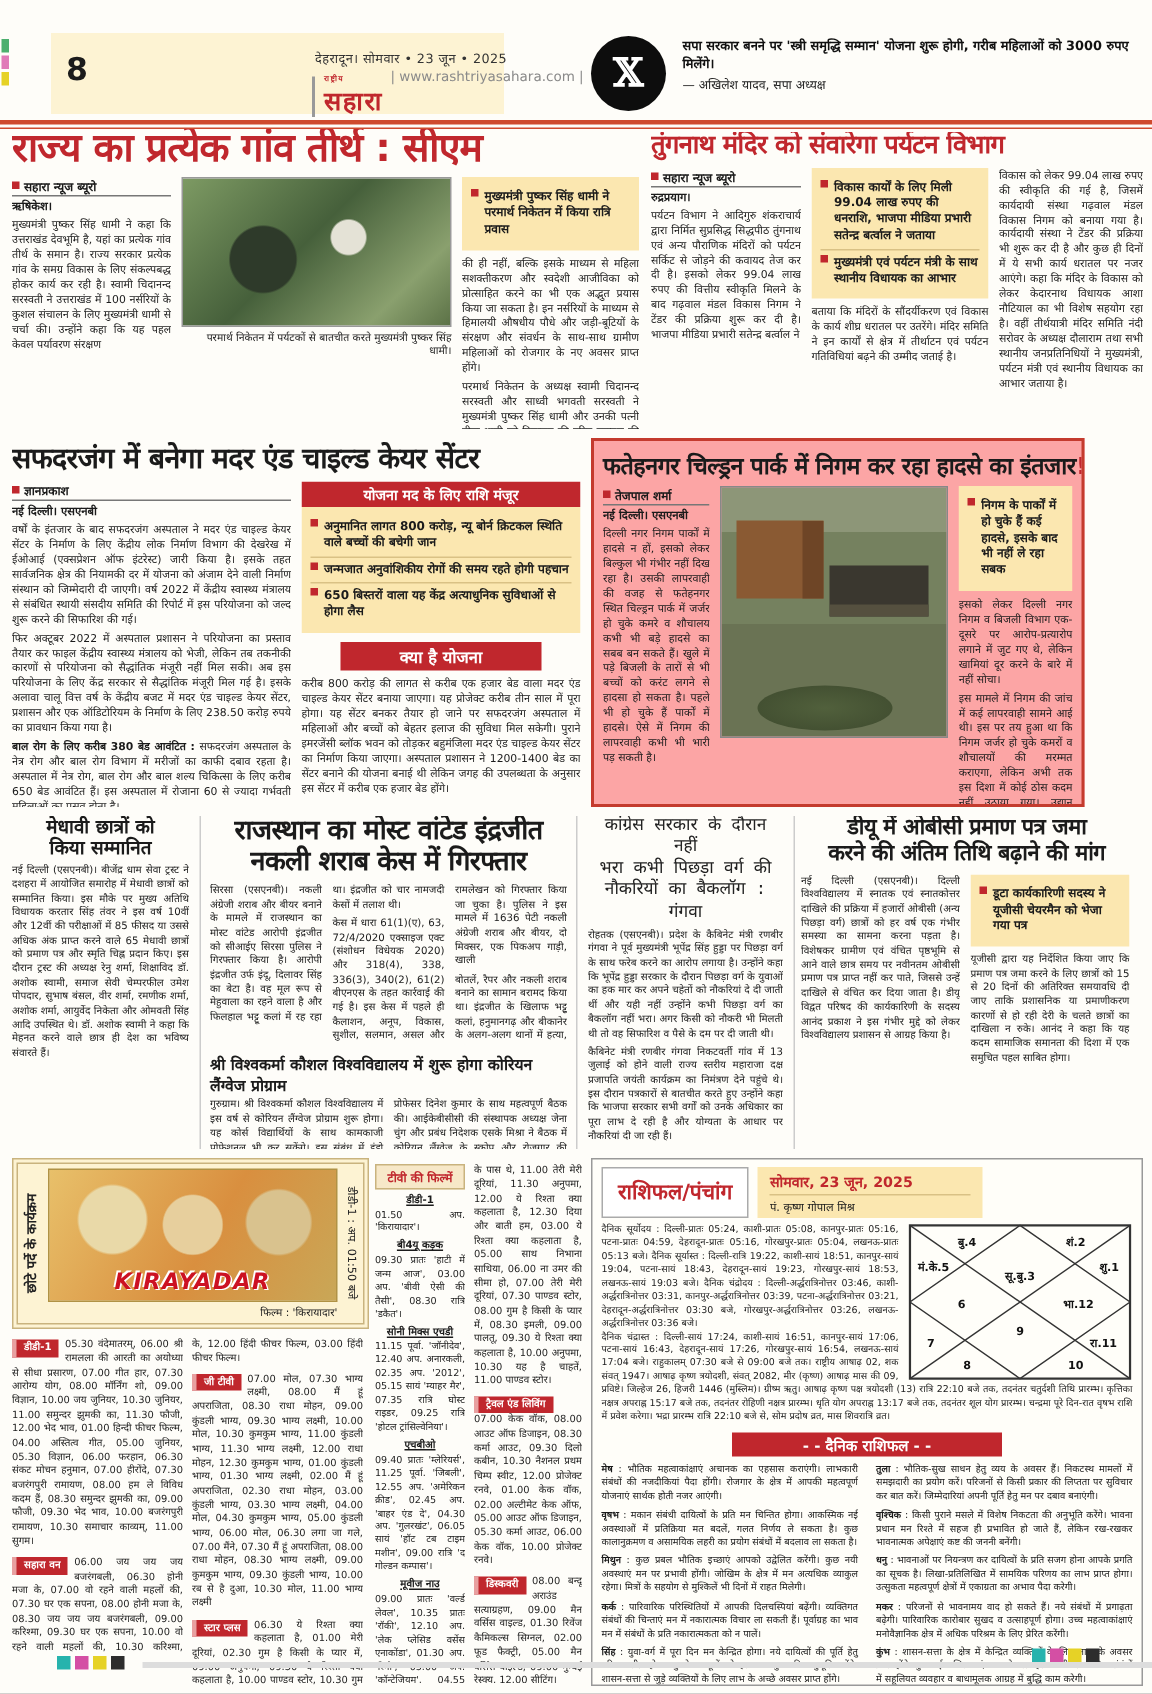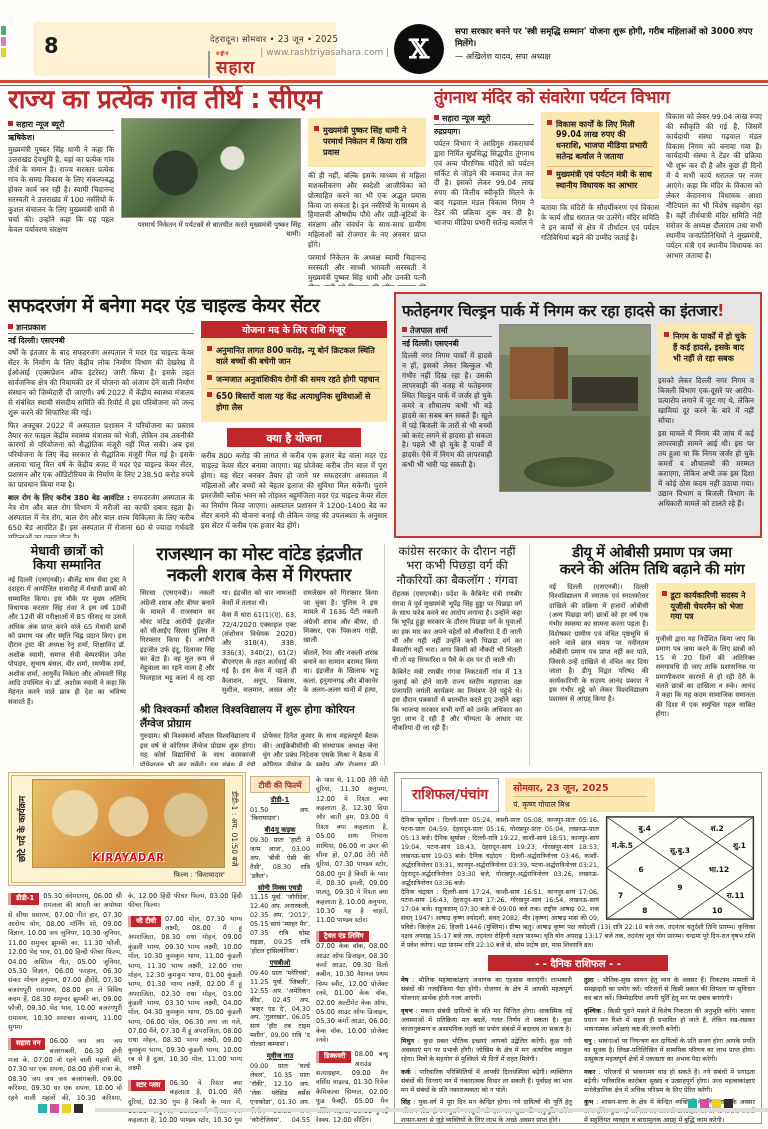--- a/index.html
+++ b/index.html
@@ -58,7 +58,7 @@
   .a2{position:absolute;left:8px;top:292px;width:380px;height:246px;overflow:hidden;}
   .a2 h2{font-size:19px;font-weight:bold;letter-spacing:-0.4px;margin-bottom:3px;}
   .scheme-head{background:var(--red);color:#fff;font-weight:bold;font-size:11px;text-align:center;width:72%;margin:6px auto 4px;padding:2px 0;}
-  .a3{position:absolute;left:394px;top:292px;width:368px;height:246px;border:2px solid #c43b2e;padding:5px 6px;overflow:hidden;background:#e5e5e5;}
+  .a3{position:absolute;left:394px;top:292px;width:329px;height:246px;border:2px solid #c43b2e;padding:5px 6px;overflow:hidden;background:#fca5a5;}
   .a3 h2{font-size:15.5px;font-weight:bold;letter-spacing:-0.3px;white-space:nowrap;margin-bottom:3px;}
   .photo-park{width:152px;height:168px;flex:none;border:1px solid #888;background:
       linear-gradient(180deg,#8d9678 0 18%,#75815f 18% 55%,#6a7354 55%);position:relative;overflow:hidden;}

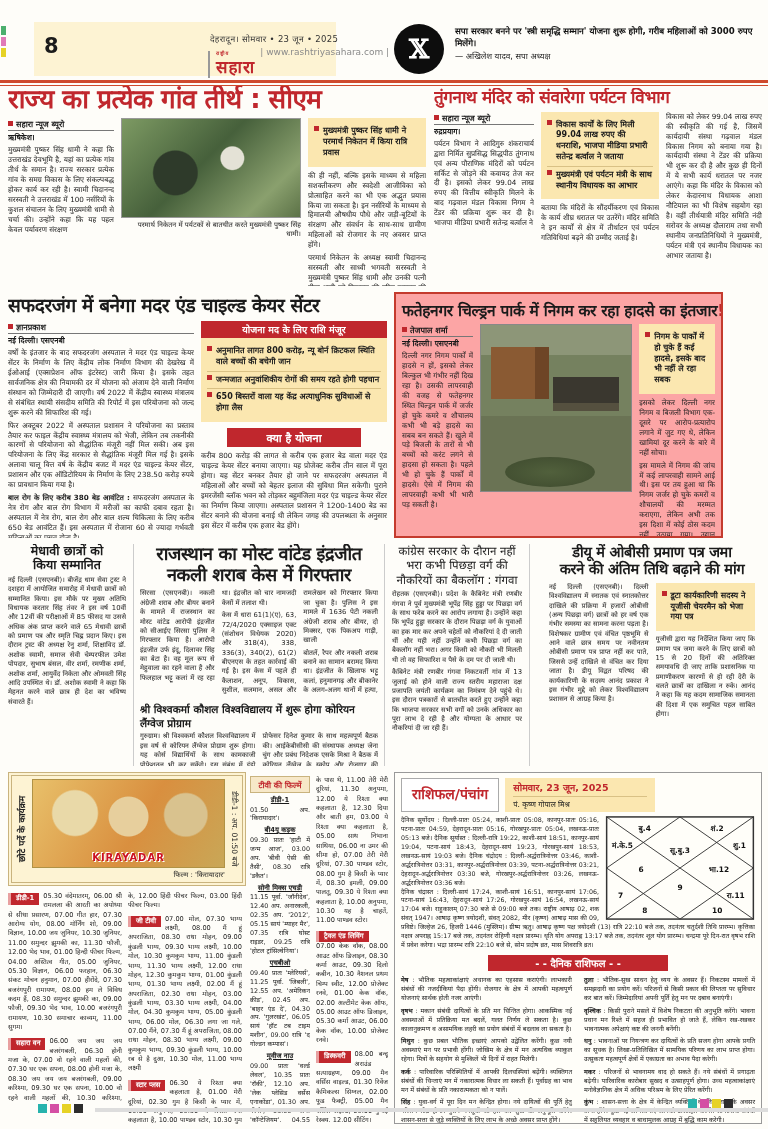--- a/index.html
+++ b/index.html
@@ -77,7 +77,7 @@
   .vishva h3{font-size:10.5px;font-weight:bold;margin:5px 0 2px;}
   .vishva .twocol{column-count:2;column-gap:7px;height:64px;overflow:hidden;}
   .c-cong{width:130px;}
-  .c-cong h3{font-size:11.5px;font-weight:normal;color:#222;text-align:center;line-height:1.25;margin-bottom:3px;}
+  .c-cong h3{font-size:11.5px;font-weight:normal;color:#222;text-align:center;line-height:1.25;margin-bottom:3px;font-family:Liberation Mono, monospace;}
   .c-du{width:226px;border-left:1px solid #ccc;padding-left:19px;}
   .c-du h2{font-size:14.5px;font-weight:bold;text-align:center;line-height:1.2;letter-spacing:-0.3px;margin-bottom:4px;}
 

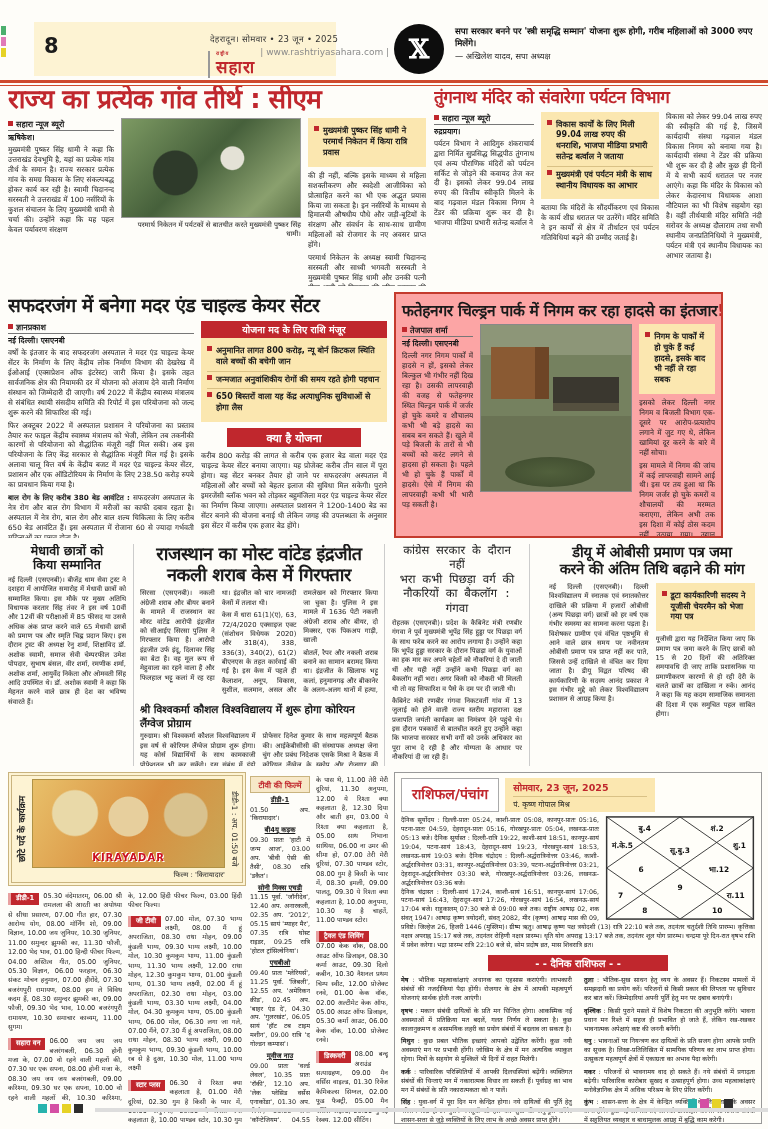--- a/index.html
+++ b/index.html
@@ -78,7 +78,7 @@
   .vishva .twocol{column-count:2;column-gap:7px;height:64px;overflow:hidden;}
   .c-cong{width:130px;}
   .c-cong h3{font-size:11.5px;font-weight:normal;color:#222;text-align:center;line-height:1.25;margin-bottom:3px;font-family:Liberation Mono, monospace;}
-  .c-du{width:226px;border-left:1px solid #ccc;padding-left:19px;}
+  .c-du{width:226px;border-left:1px solid #ccc;padding-left:4px;}
   .c-du h2{font-size:14.5px;font-weight:bold;text-align:center;line-height:1.2;letter-spacing:-0.3px;margin-bottom:4px;}
 
   

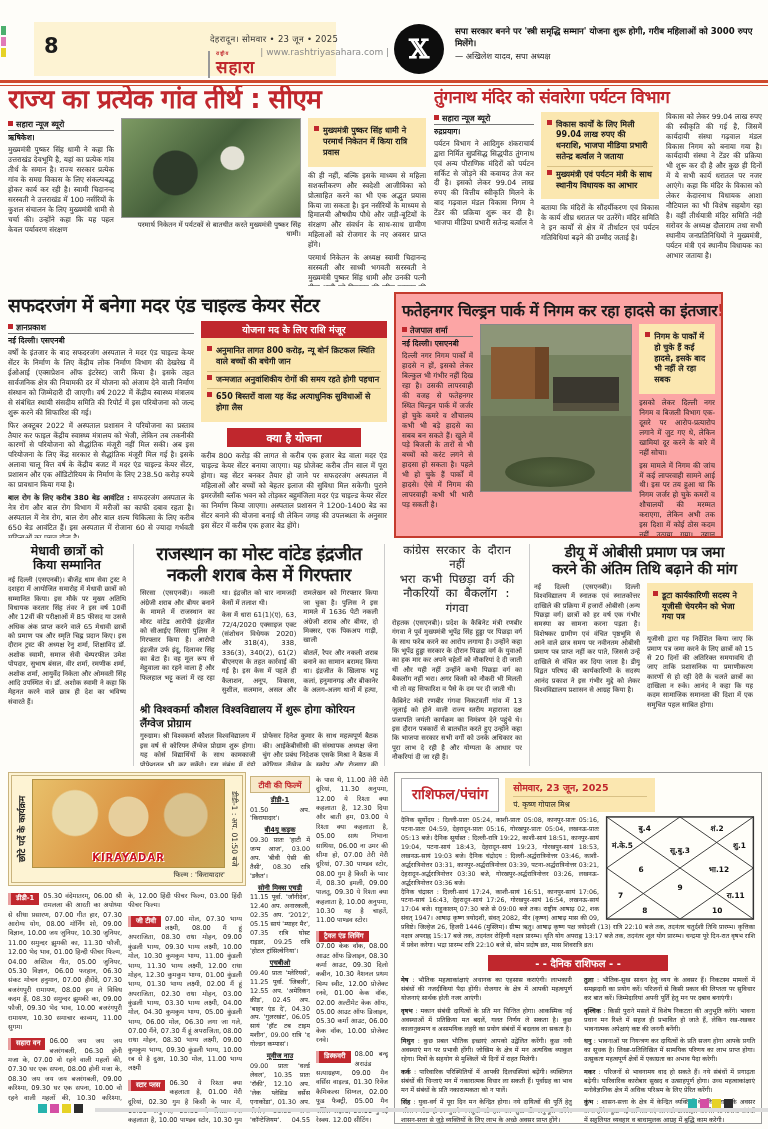--- a/index.html
+++ b/index.html
@@ -92,8 +92,8 @@
                radial-gradient(circle at 50% 42%, #e7cf9d 0 18%, transparent 19%),
                radial-gradient(circle at 80% 40%, #d9c28e 0 13%, transparent 14%),
                linear-gradient(120deg,#e8c06a,#d98f3f 55%,#c9a757);}
-  .poster .title{position:absolute;left:0;right:0;bottom:4px;text-align:center;font-size:10px;font-weight:bold;
-    color:#cc1122;text-shadow:1px 1px 0 #fff,-1px -1px 0 #fff;letter-spacing:1px;}
+  .poster .title{position:absolute;left:0;right:0;bottom:4px;text-align:center;font-size:15px;font-weight:bold;
+    font-style:italic;color:#cc1122;text-shadow:1px 1px 0 #fff,-1px -1px 0 #fff;letter-spacing:1px;}
   .tvcols{position:absolute;top:892px;}
   .tvtext{font-size:6.6px;line-height:1.42;text-align:justify;}
   .chip{float:left;background:var(--red);color:#fff;font-size:6.8px;font-weight:bold;padding:1px 5px;margin:1px 4px 0 0;border-left:3px solid #e8a0a0;}

